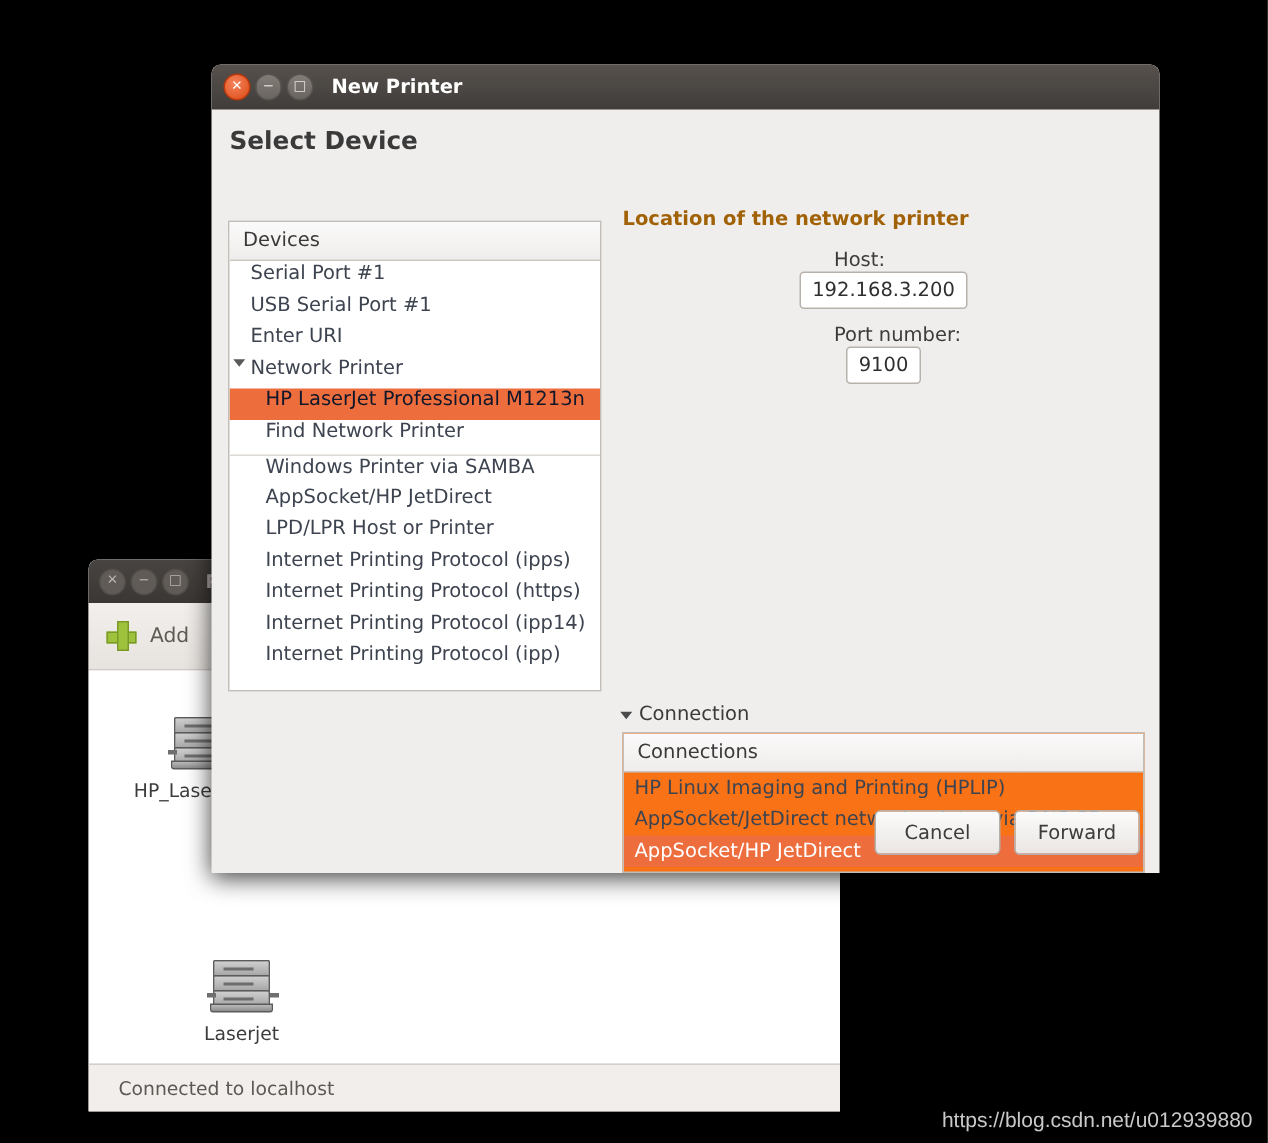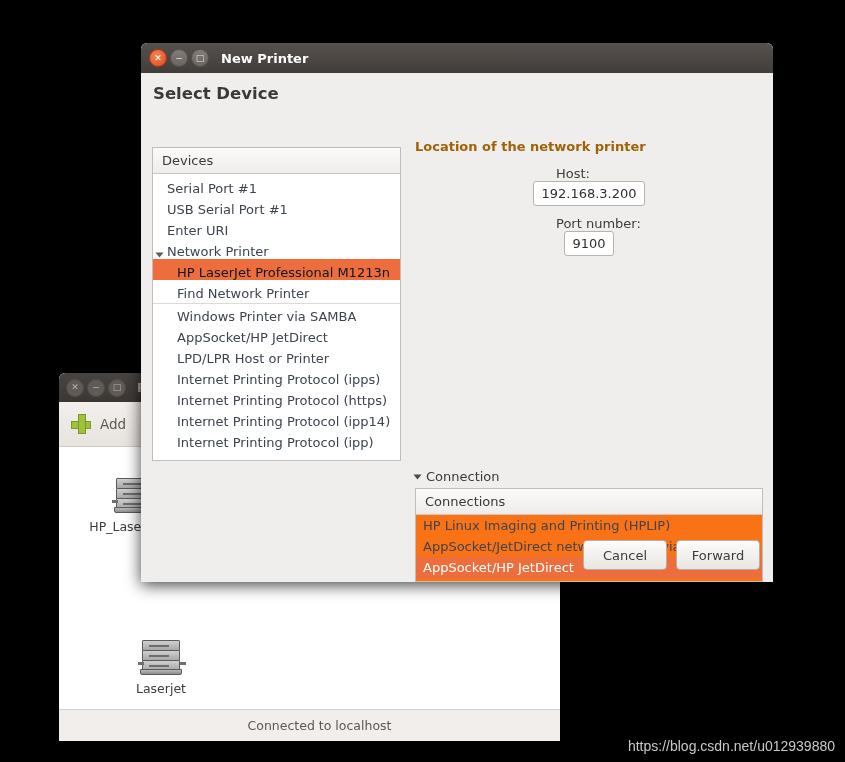--- a/index.html
+++ b/index.html
@@ -227,7 +227,7 @@
   .row {
     height: 21px;
     display: flex;
-    align-items: flex-end;
+    align-items: flex-start;
     font-size: 13px;
     color: #3d4450;
     white-space: nowrap;

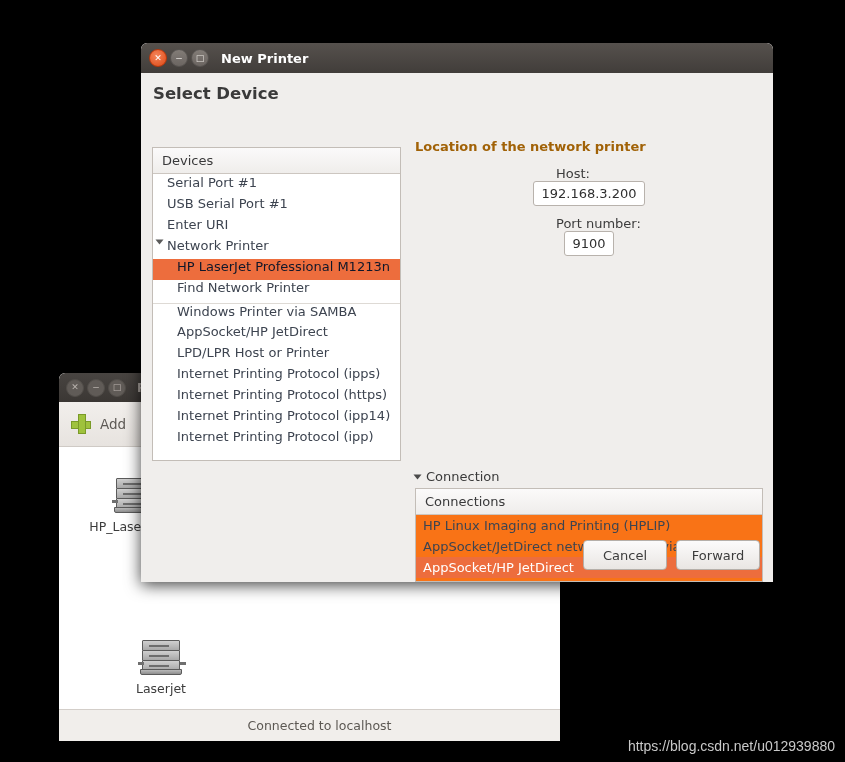--- a/index.html
+++ b/index.html
@@ -153,7 +153,6 @@
     box-sizing: border-box;
     font-size: 12.5px;
     color: #5c5853;
-    justify-content: center;
   }
 
   

